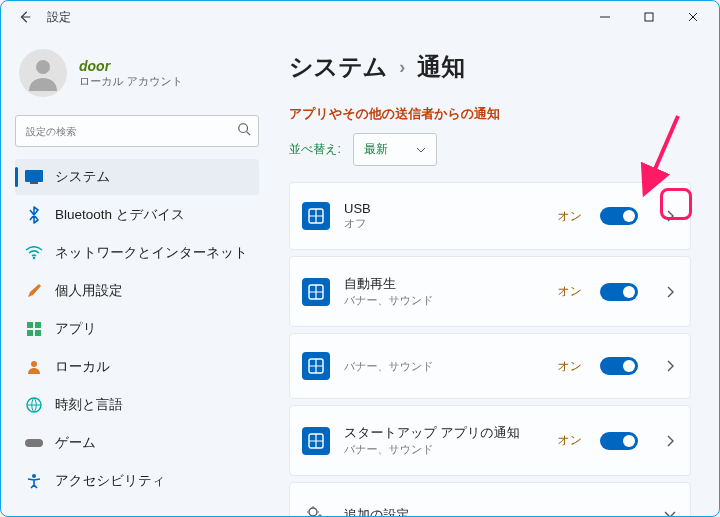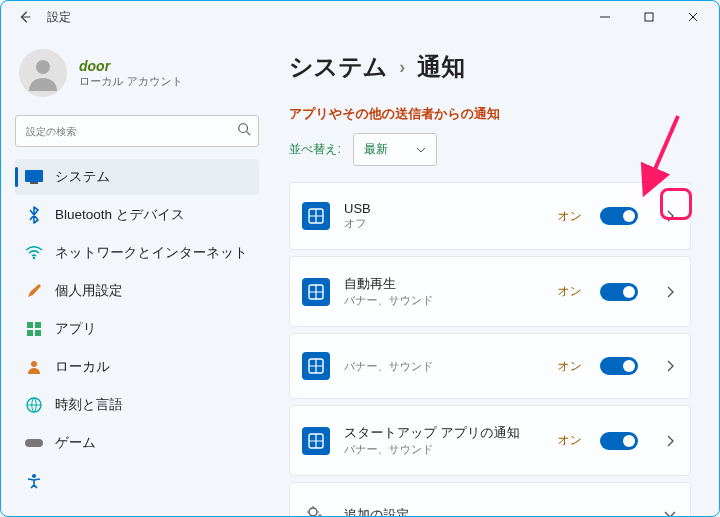--- a/index.html
+++ b/index.html
@@ -191,6 +191,7 @@
                 <path d="M2 6l6 1 6-1M8 7v5m-3 3l3-3 3 3" stroke="#0067c0" stroke-width="1.6" fill="none"></path>
               </svg>
             </span>
+          <span>アクセシビリティ</span>
         </div>
       </div>
     </div>

